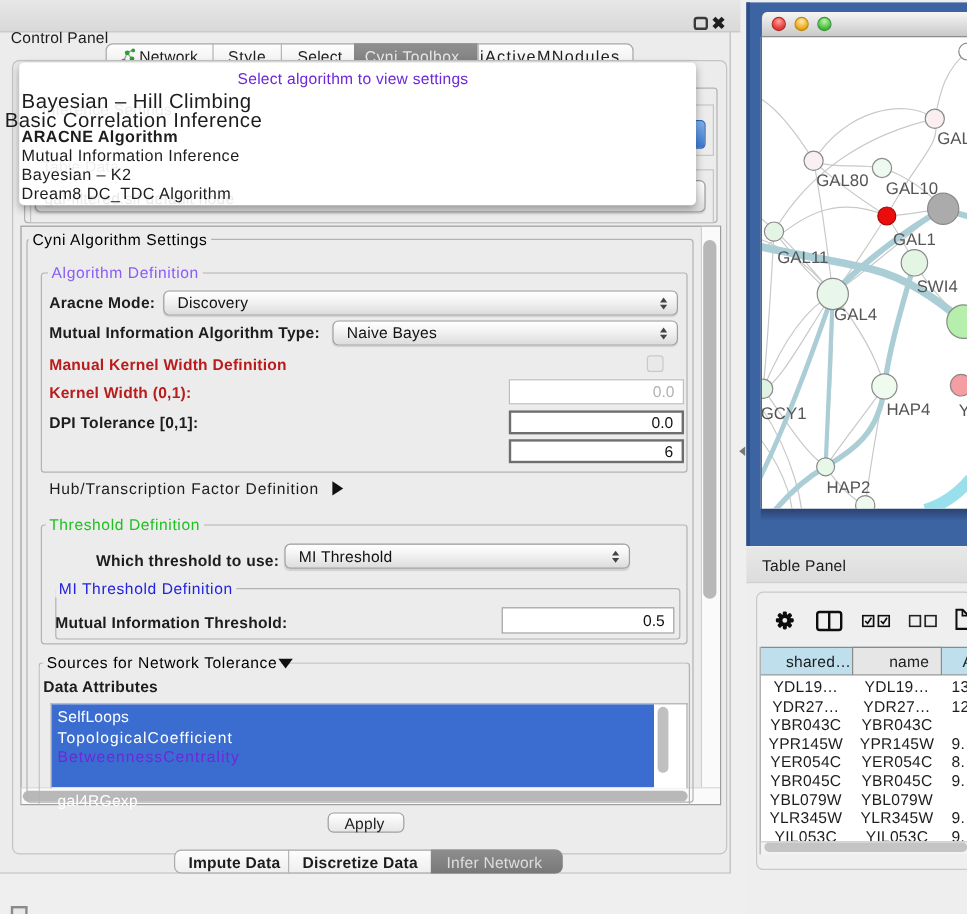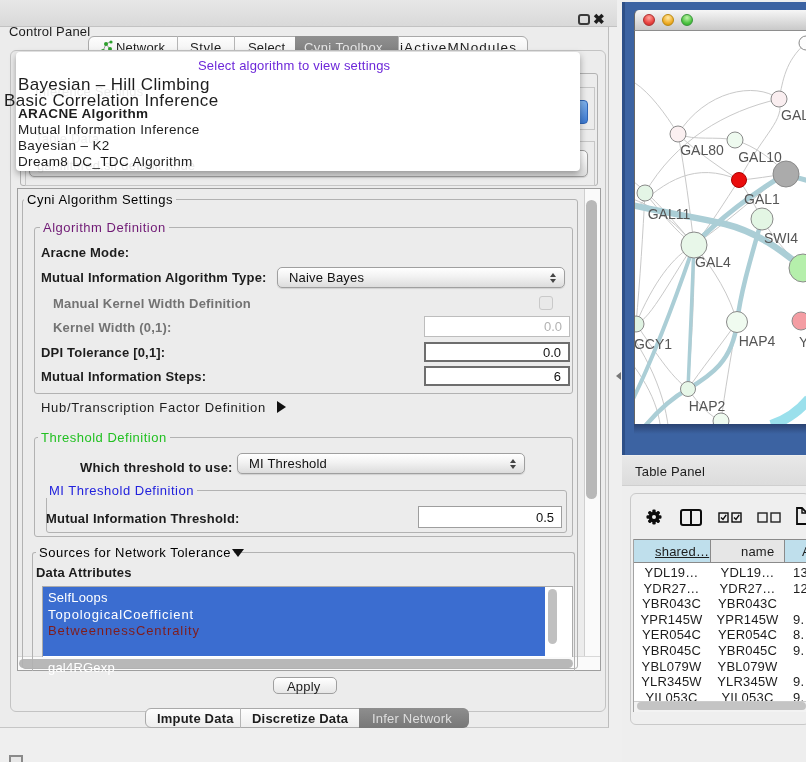--- a/index.html
+++ b/index.html
@@ -75,7 +75,7 @@
 <div class="gt" style="left:24px;top:192px;">Cyni Algorithm Settings</div>
 
 <div class="grp" style="left:34px;top:227px;width:539px;height:167px;"></div>
-<div class="gt" style="left:40px;top:220px;color:#701a75;">Algorithm Definition</div>
+<div class="gt" style="left:40px;top:220px;color:#8b5cf6;">Algorithm Definition</div>
 
 <div class="lbl b" style="left:41px;top:245px;">Aracne Mode:</div>
 <div class="lbl b" style="left:41px;top:270px;">Mutual Information Algorithm Type:</div>

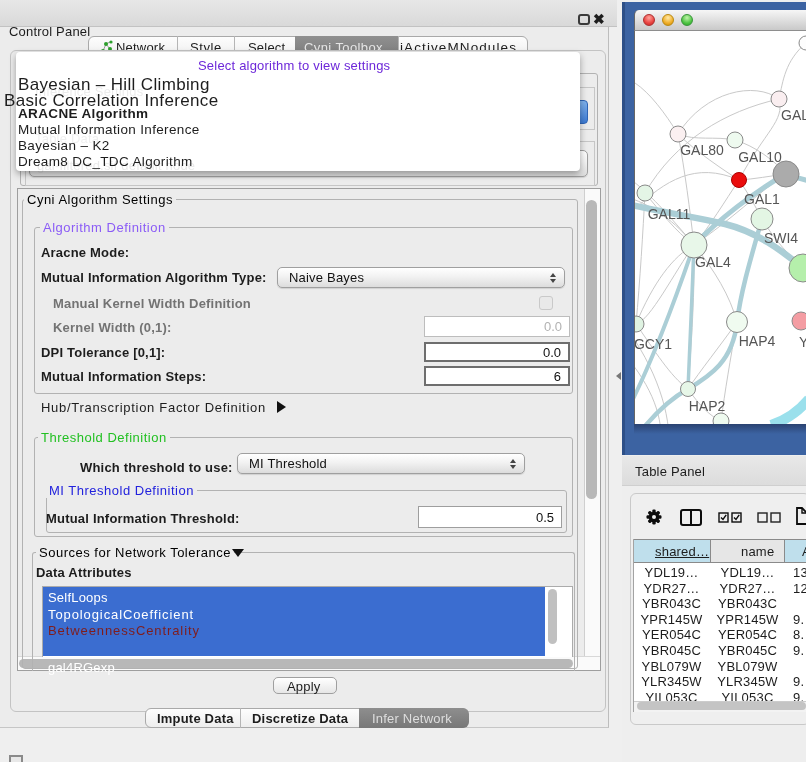--- a/index.html
+++ b/index.html
@@ -78,6 +78,10 @@
 <div class="gt" style="left:40px;top:220px;color:#8b5cf6;">Algorithm Definition</div>
 
 <div class="lbl b" style="left:41px;top:245px;">Aracne Mode:</div>
+<div class="combo" style="left:136px;top:242px;width:429px;height:21px;">
+      <span class="ct">Discovery</span>
+      <span class="spin"></span>
+    </div>
 <div class="lbl b" style="left:41px;top:270px;">Mutual Information Algorithm Type:</div>
 <div class="combo" style="left:277px;top:267px;width:288px;height:21px;">
       <span class="ct">Naive Bayes</span>

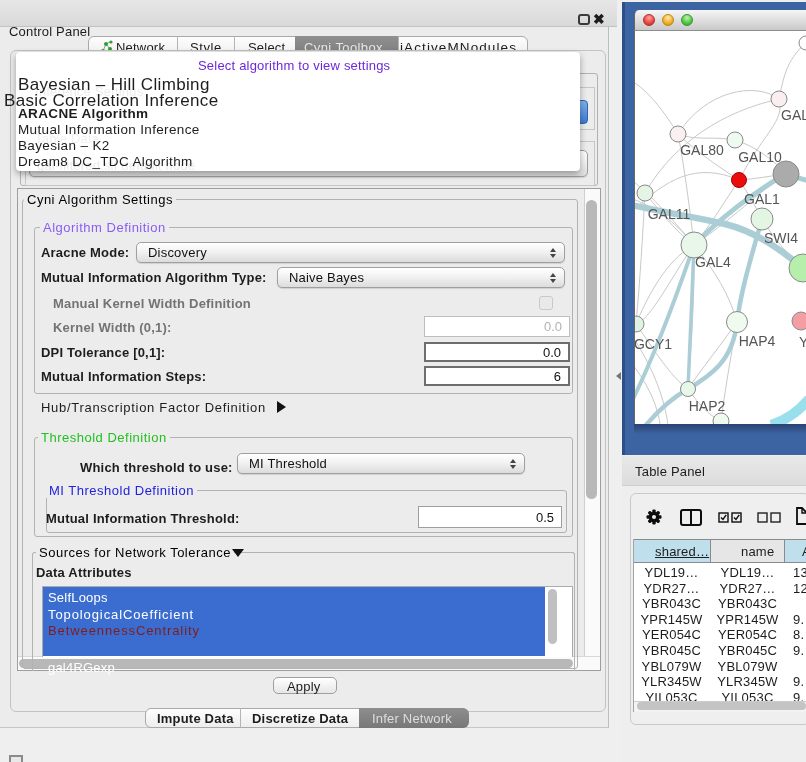--- a/index.html
+++ b/index.html
@@ -10,7 +10,7 @@
 .abs{position:absolute;}
 .lbl{position:absolute;font-size:13px;color:#1d1d1d;white-space:nowrap;letter-spacing:0.2px;}
 .b{font-weight:bold;}
-.gray{color:#737373;margin-left:12px;}
+.gray{color:#b91c1c;}
 .combo{position:absolute;border:1px solid #9f9f9f;border-radius:5px;
  background:linear-gradient(#ffffff,#f2f2f2 45%,#dcdcdc);box-shadow:0 1px 1px rgba(0,0,0,.12);}
 .combo .ct{position:absolute;left:11px;top:0;bottom:0;font-size:13px;color:#111;

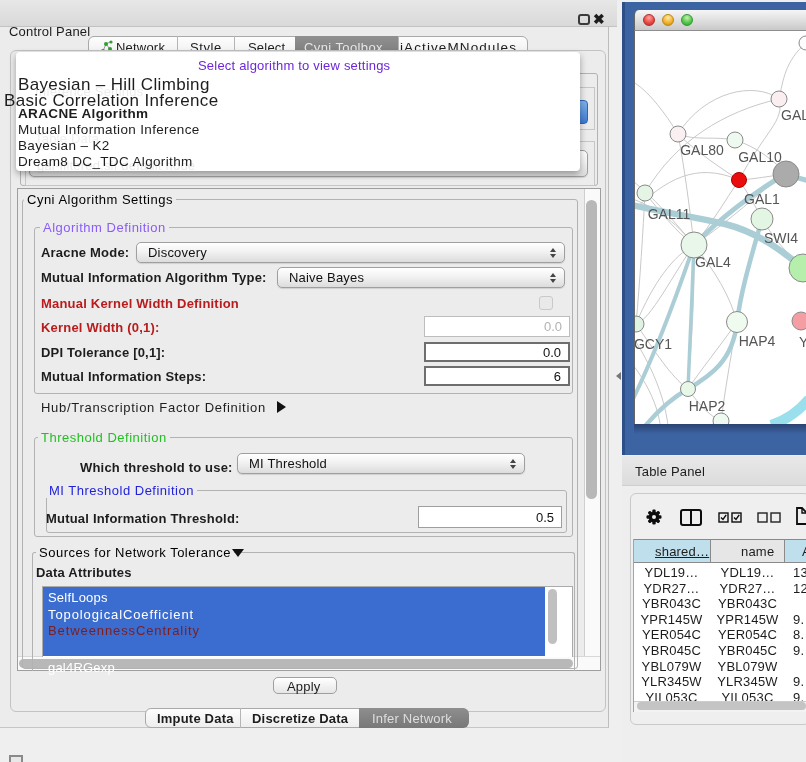--- a/index.html
+++ b/index.html
@@ -93,7 +93,6 @@
 <div class="tf" style="left:424px;top:316px;width:146px;height:21px;border:1px solid #bdbdbd;color:#b2b2b2;">0.0</div>
 <div class="lbl b" style="left:41px;top:345px;">DPI Tolerance [0,1]:</div>
 <div class="tf" style="left:424px;top:342px;width:146px;height:20px;border:2px solid #6e6e6e;">0.0</div>
-<div class="lbl b" style="left:41px;top:369px;">Mutual Information Steps:</div>
 <div class="tf" style="left:424px;top:366px;width:146px;height:20px;border:2px solid #6e6e6e;">6</div>
 
 <div class="lbl" style="left:41px;top:400px;letter-spacing:0.7px;">Hub/Transcription Factor Definition</div>

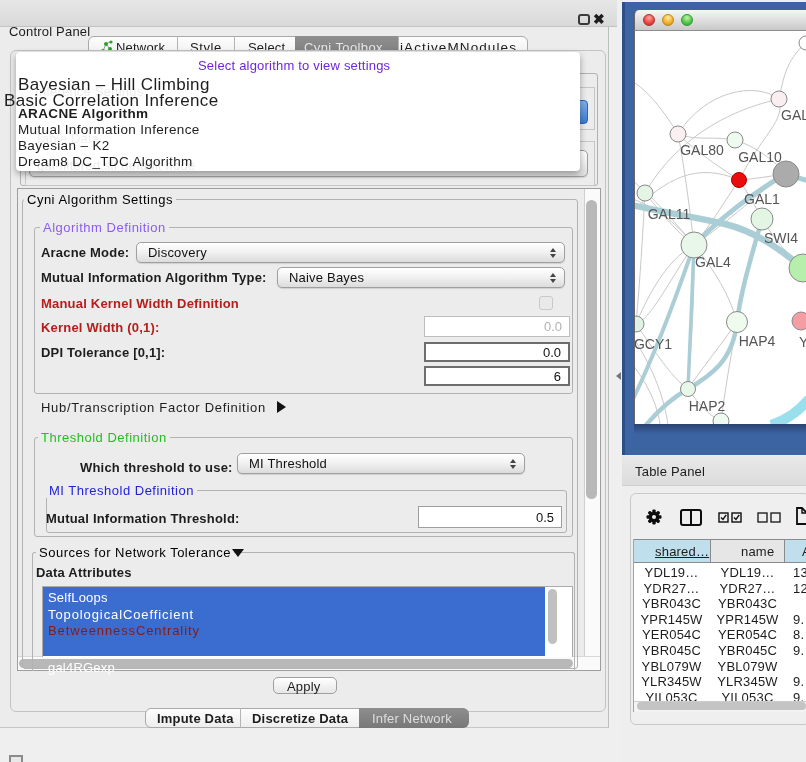--- a/index.html
+++ b/index.html
@@ -266,7 +266,7 @@
 
 <div class="abs" style="left:634px;top:539px;width:172px;height:24px;border-top:1px solid #8a8a8a;border-bottom:1px solid #8a8a8a;background:#bfdfec;"></div>
 <div class="abs" style="left:710px;top:539px;width:75px;height:24px;background:#e6e6e6;border-left:1px solid #8a8a8a;border-right:1px solid #8a8a8a;border-top:1px solid #8a8a8a;border-bottom:1px solid #8a8a8a;box-sizing:border-box;"></div>
-<div class="lbl" style="left:655px;top:544px;text-decoration:underline;">shared…</div>
+<div class="lbl" style="left:655px;top:544px;">shared…</div>
 <div class="lbl" style="left:741px;top:544px;">name</div>
 <div class="lbl" style="left:802px;top:544px;">A</div>
 <div class="abs" style="left:634px;top:563px;width:172px;height:138px;background:#fff;"></div>

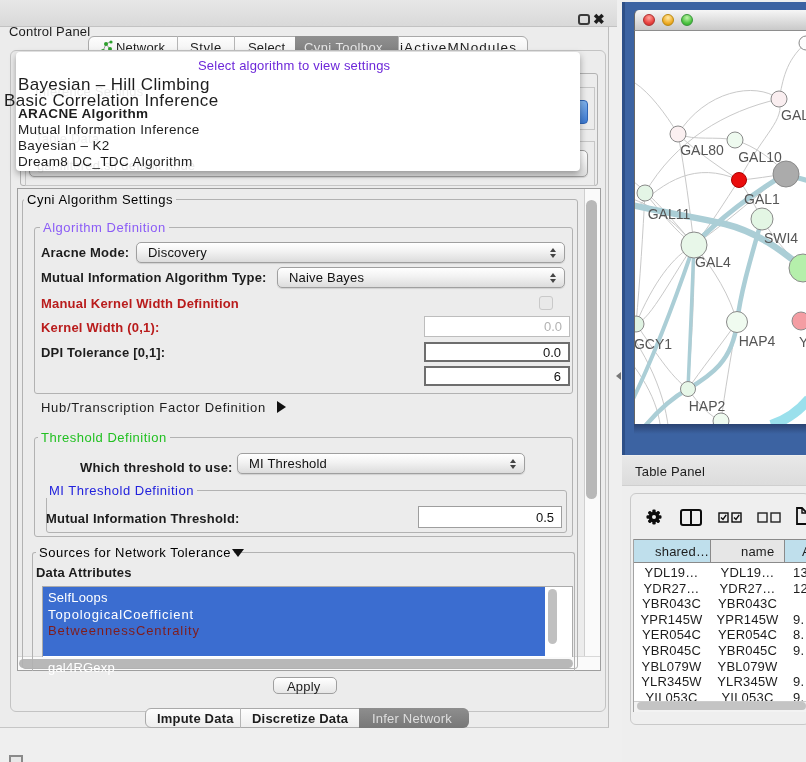--- a/index.html
+++ b/index.html
@@ -119,7 +119,7 @@
 <div class="abs" style="left:43px;top:587px;width:502px;height:69px;background:#3b6dd0;"></div>
 <div class="lbl" style="left:48px;top:590px;color:#fff;">SelfLoops</div>
 <div class="lbl" style="left:48px;top:607px;color:#fff;letter-spacing:0.9px;">TopologicalCoefficient</div>
-<div class="lbl" style="left:48px;top:623px;color:#7f1d1d;letter-spacing:0.9px;">BetweennessCentrality</div>
+<div class="lbl" style="left:48px;top:623px;color:#6d28d9;letter-spacing:0.9px;">BetweennessCentrality</div>
 <div class="lbl" style="left:48px;top:660px;color:#fff;">gal4RGexp</div>
 <div class="abs" style="left:548px;top:589px;width:9px;height:55px;background:#c0c0c0;border-radius:5px;"></div>
 

